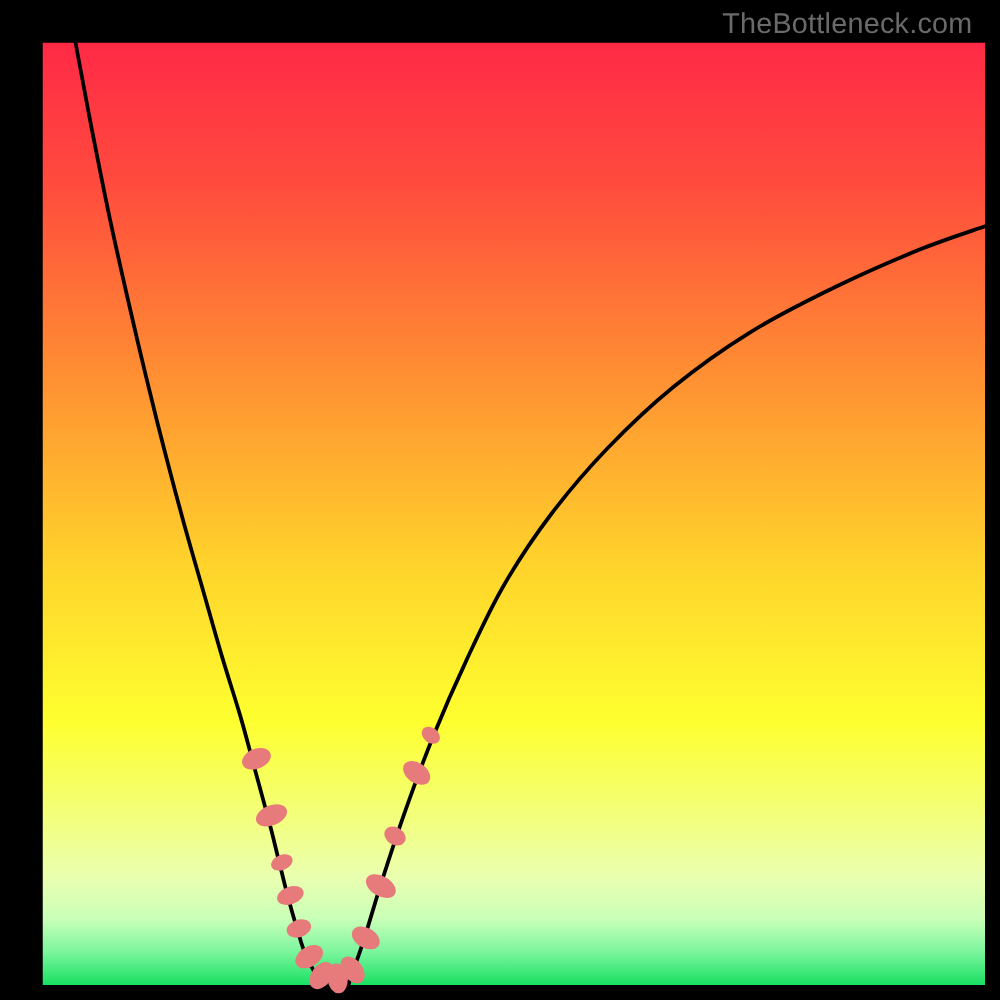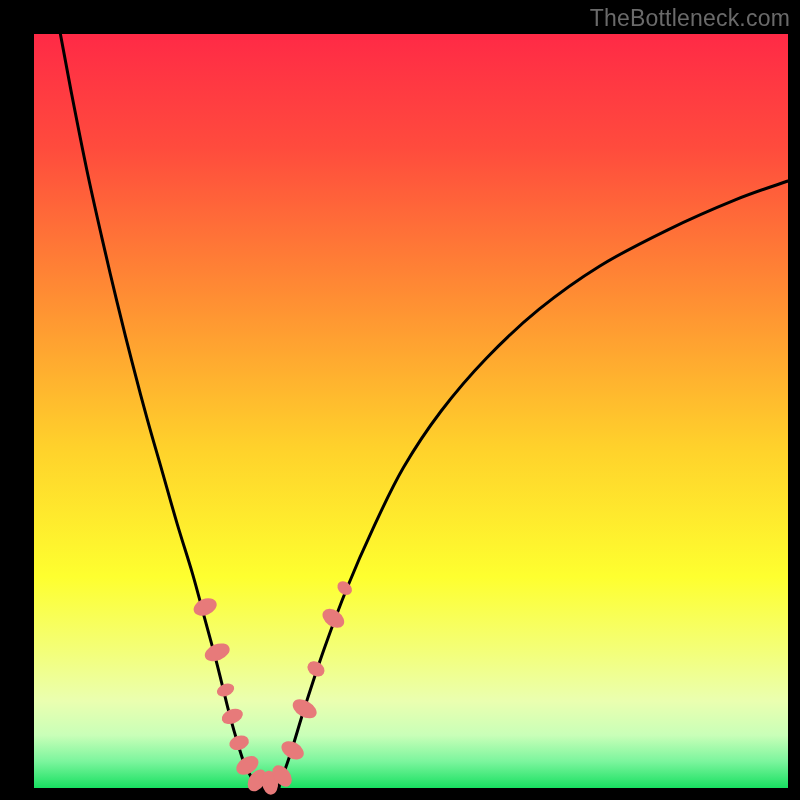--- a/index.html
+++ b/index.html
@@ -78,7 +78,7 @@
         <ellipse cx="310.648" cy="554.19" rx="6" ry="8" fill="#e77a7a" stroke="#c95f5f" stroke-width="0" transform="rotate(-52 310.648 554.19)"></ellipse>
       </svg>
   </div>
-  <div id="watermark" style="right: 10px; top: 5px;">TheBottleneck.com</div>
+  <div id="watermark" style="right: 22px; top: 5px;">TheBottleneck.com</div>
 </div>
 
 </body></html>

